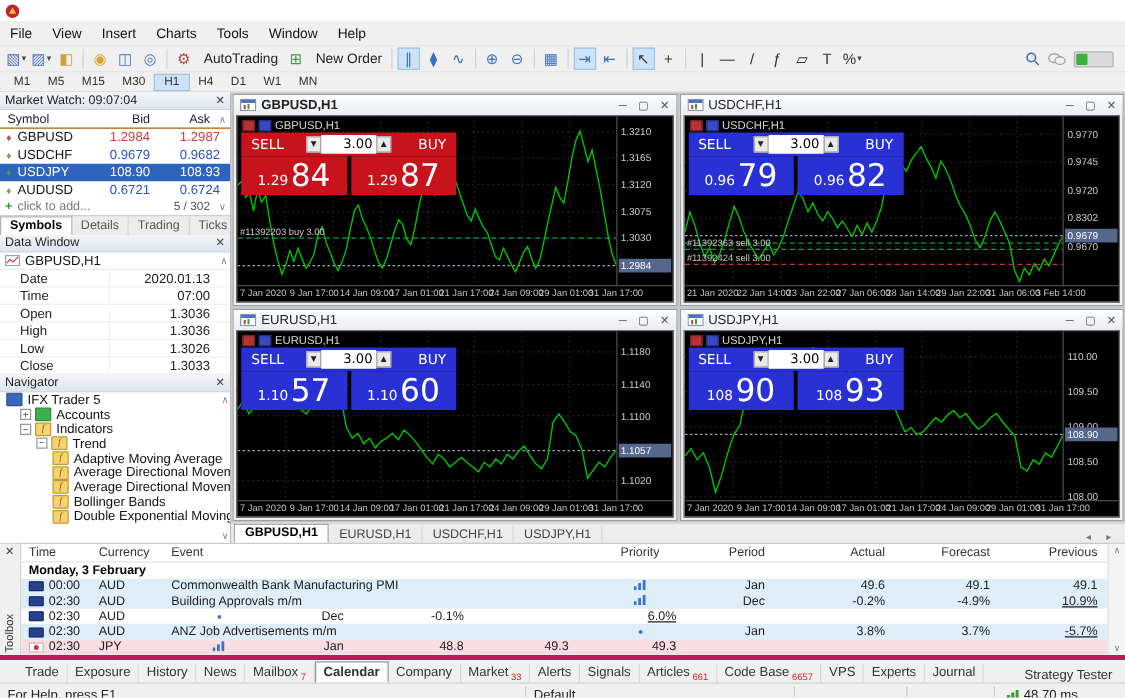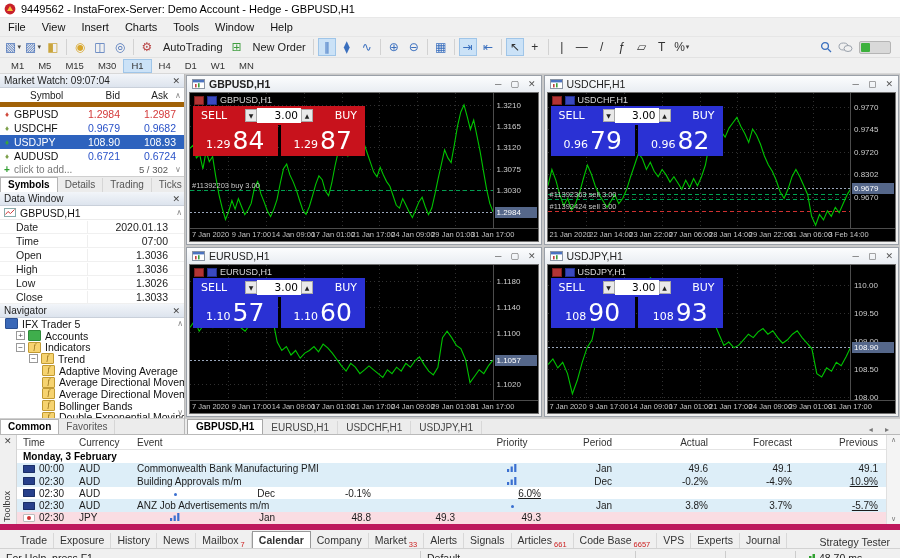--- a/index.html
+++ b/index.html
@@ -166,7 +166,6 @@
         <circle cx="6" cy="6" r="5.4" fill="#c8202a"></circle>
         <path d="M3 8 L6 3 L9 8 Z" fill="#f3c13a"></path>
       </svg>
-    <span>9449562 - InstaForex-Server: Demo Account - Hedge - GBPUSD,H1</span>
   </div>
 
   <div class="menubar" id="menubar">

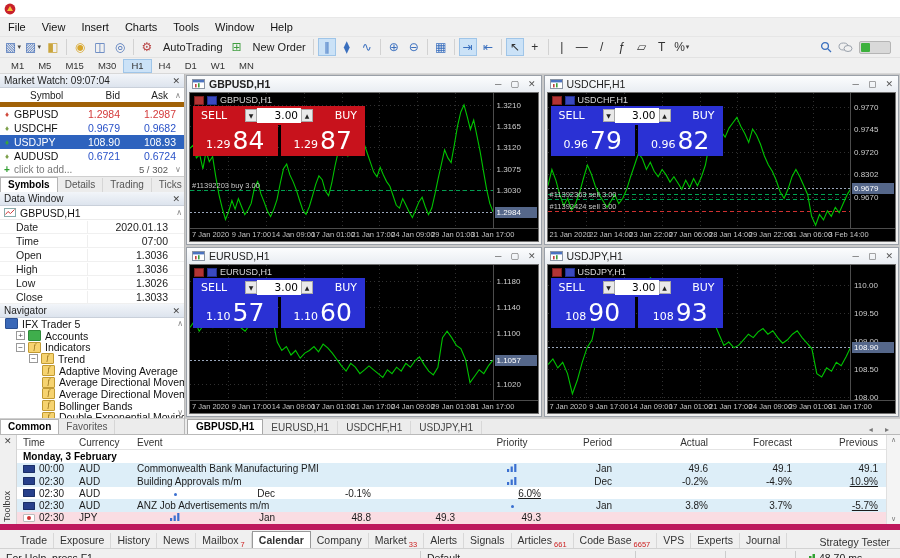--- a/index.html
+++ b/index.html
@@ -37,7 +37,7 @@
   .phead .x{margin-left:auto;font-size:9px;color:#444;cursor:default;}
 
   
-  .mw-colhead{display:flex;height:14px;border-bottom:5px solid #a16207;font-size:10px;color:#222;align-items:center;padding-left:24px;}
+  .mw-colhead{display:flex;height:14px;border-bottom:1px solid #a16207;font-size:10px;color:#222;align-items:center;}
   .mw-colhead .c1{flex:1;padding-left:6px;}
   .mw-colhead .c2{width:52px;text-align:right;}
   .mw-colhead .c3{width:48px;text-align:right;padding-right:4px;}

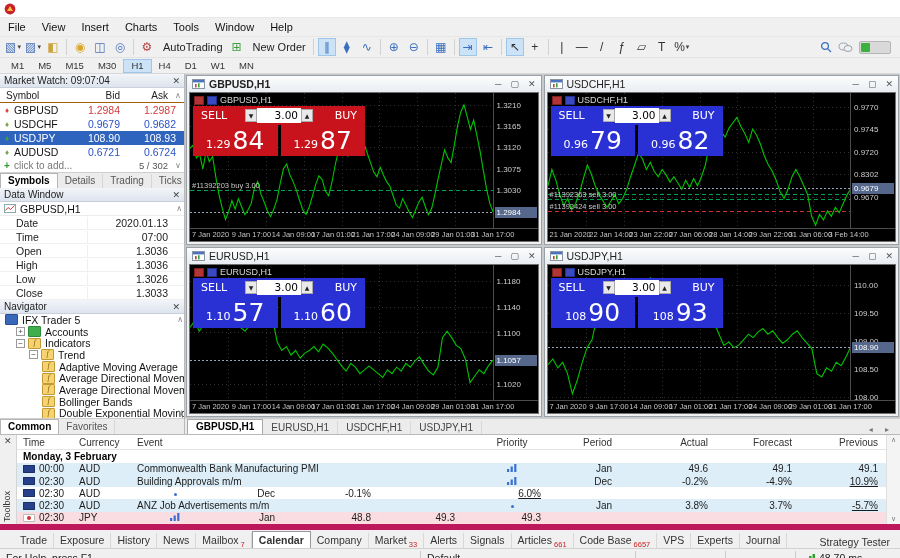--- a/index.html
+++ b/index.html
@@ -441,10 +441,6 @@
               <span class="nt-ico ico-f">f</span>
               <span>Double Exponential Moving Av</span>
             </div>
-          </div>
-        <div class="ptabs" id="nav-tabs">
-            <span class="ptab act">Common</span>
-            <span class="ptab">Favorites</span>
           </div>
       </div>
 

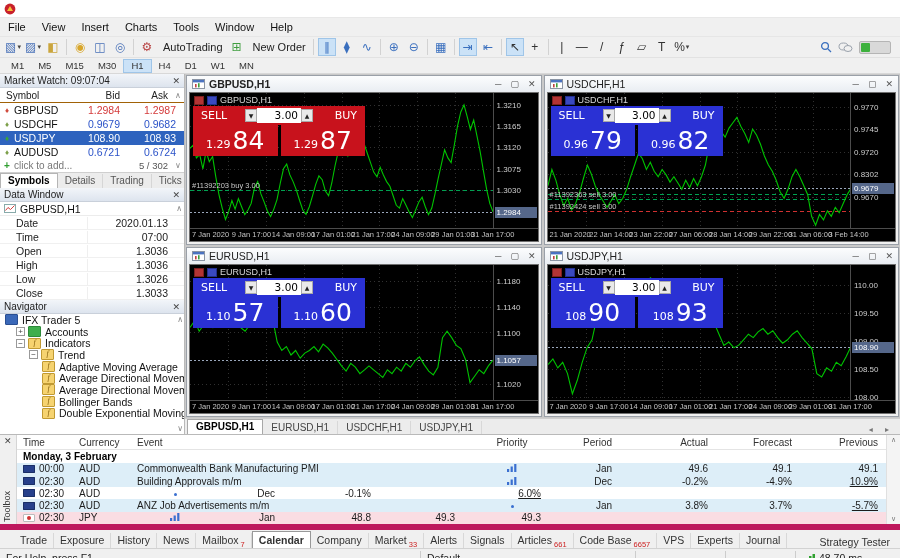--- a/index.html
+++ b/index.html
@@ -143,7 +143,7 @@
   .tb-scroll .dn{position:absolute;bottom:1px;left:0;right:0;}
 
   
-  .tabsrow{height:18px;background:#f0f0f0;border-top:6px solid #be185d;display:flex;align-items:flex-end;font-size:10.5px;padding-left:14px;}
+  .tabsrow{height:18px;background:#f0f0f0;border-top:4px solid #be185d;display:flex;align-items:flex-end;font-size:10.5px;padding-left:14px;}
   .tbt{padding:0 6px;height:15px;line-height:15px;color:#333;cursor:default;border-right:1px solid #d8d8d8;white-space:nowrap;}
   .tbt.act{background:#fff;border:1px solid #999;border-bottom:none;height:16px;line-height:16px;font-weight:bold;}
   .tbt sub{color:#cc2222;font-size:7.5px;}

